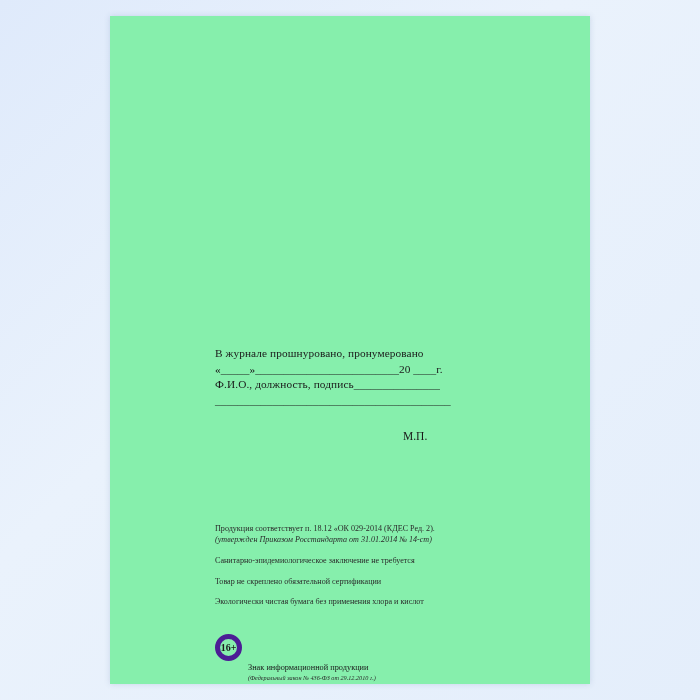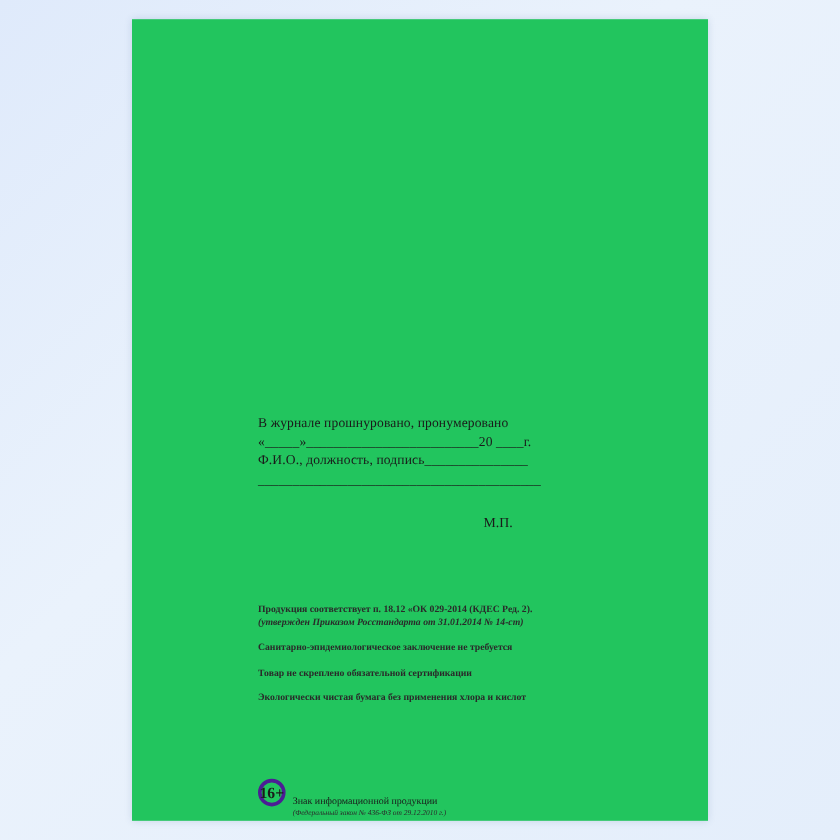--- a/index.html
+++ b/index.html
@@ -25,7 +25,7 @@
     top: 16px;
     width: 480px;
     height: 668px;
-    background: #22c55e;
+    background: #86efac;
     box-shadow: 0 0 6px rgba(60,90,140,0.18);
   }
   .block-main {

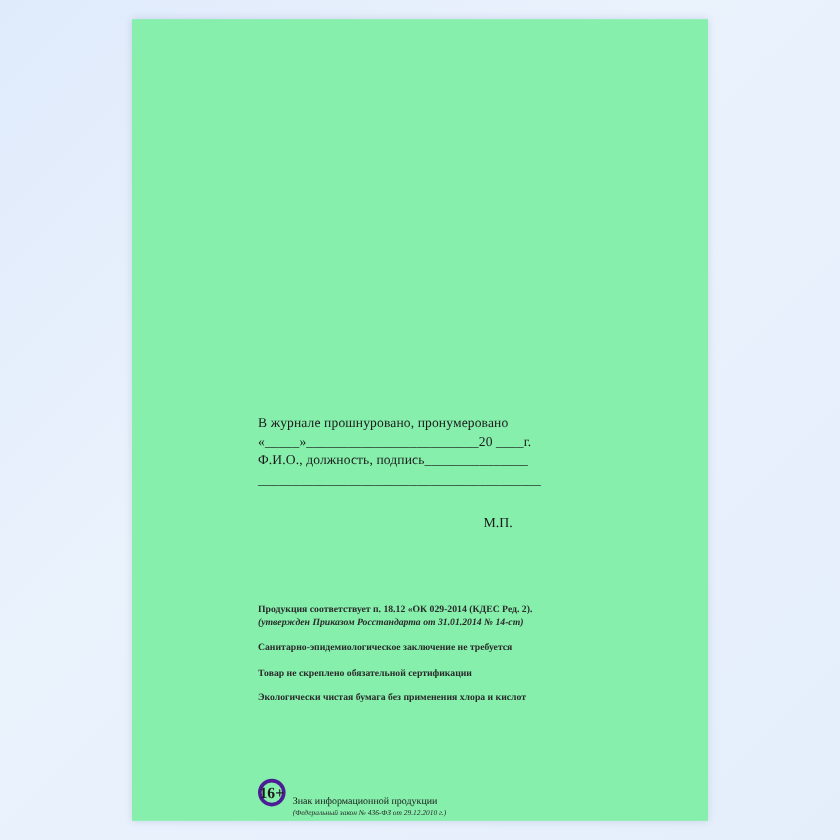--- a/index.html
+++ b/index.html
@@ -51,10 +51,9 @@
   .block-legal {
     position: absolute;
     left: 105px;
-    top: 486px;
+    top: 507px;
     width: 340px;
     color: #2a2a2a;
-    font-weight: bold;
   }
   .block-legal .l {
     font-size: 8.1px;

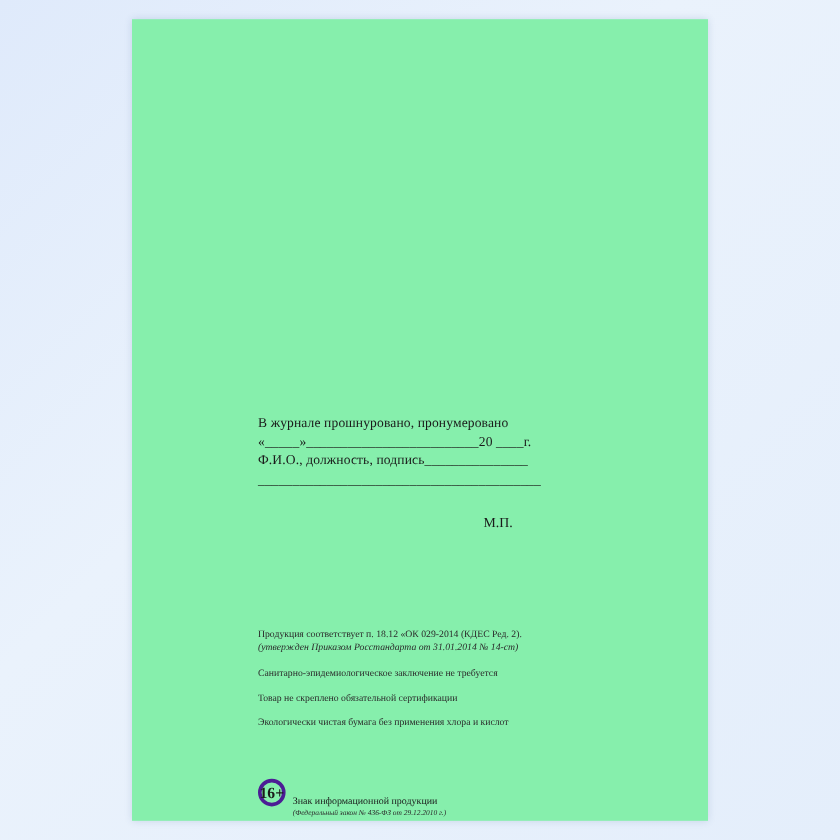--- a/index.html
+++ b/index.html
@@ -76,16 +76,16 @@
   .age-badge {
     width: 17px;
     height: 17px;
-    border: 3px solid #4c1d95;
+    border: 5px solid #4c1d95;
     border-radius: 50%;
     display: flex;
     align-items: center;
     justify-content: center;
-    font-size: 13px;
+    font-size: 10px;
     font-weight: bold;
     color: #1a1a1a;
     flex: 0 0 auto;
-    margin-top: 16px;
+    margin-top: 1px;
   }
   .badge-text .bt1 {
     font-size: 8.3px;

